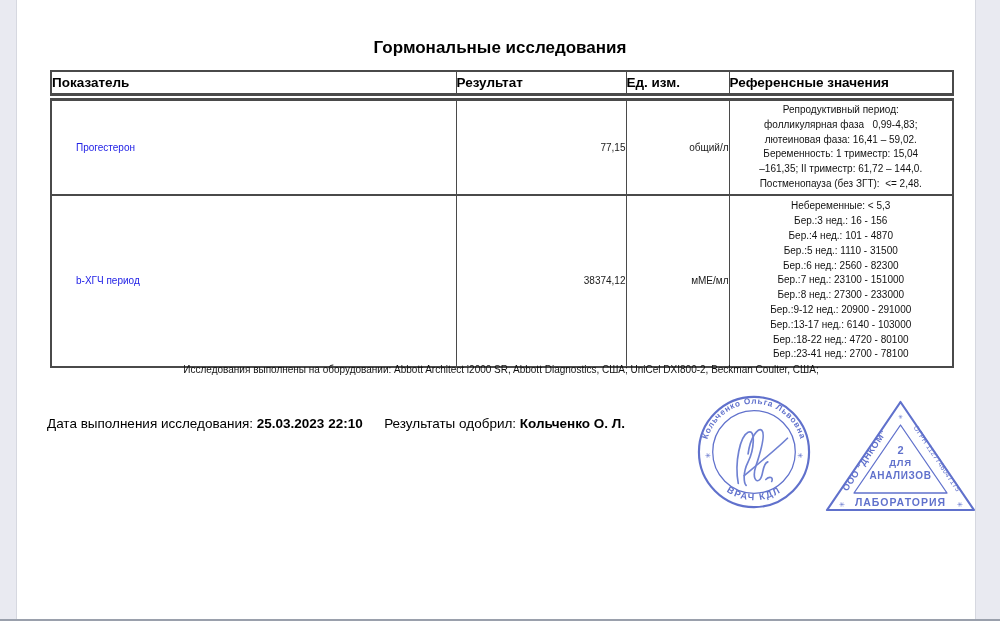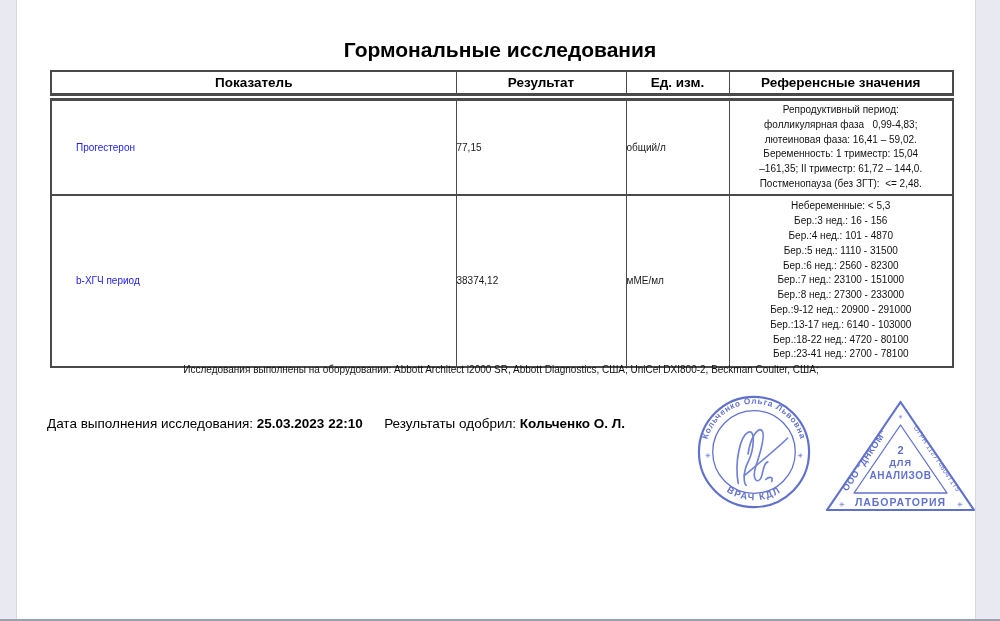--- a/index.html
+++ b/index.html
@@ -23,7 +23,7 @@
   }
   .title {
     position: absolute; top: 38px; left: 0; width: 1000px;
-    text-align: center; font-size: 21px; font-weight: bold; color: #000;
+    text-align: center; font-size: 17px; font-weight: bold; color: #000;
   }
   table.results {
     position: absolute; top: 70px; left: 50px;

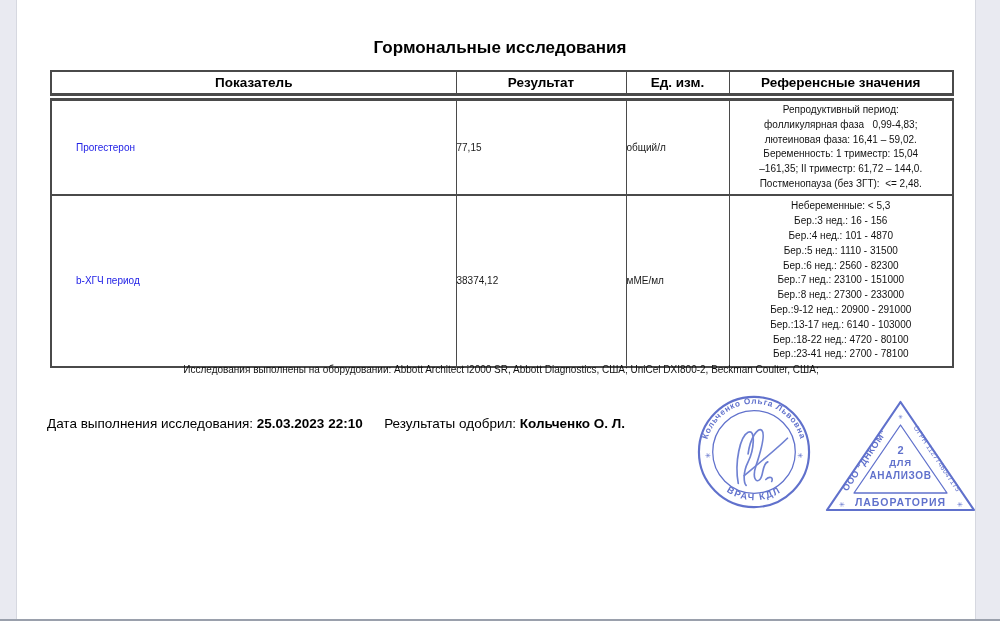--- a/index.html
+++ b/index.html
@@ -31,7 +31,7 @@
     border: 2px solid #4a4a4a;
   }
   table.results th {
-    font-size: 13.5px; font-weight: bold; text-align: center;
+    font-size: 13.5px; font-weight: bold; text-align: left;
     height: 26px; border-bottom: 8px double #4a4a4a; color: #000; margin-left: 8px;
   }
   table.results th + th, table.results td + td { border-left: 1.5px solid #4a4a4a; }

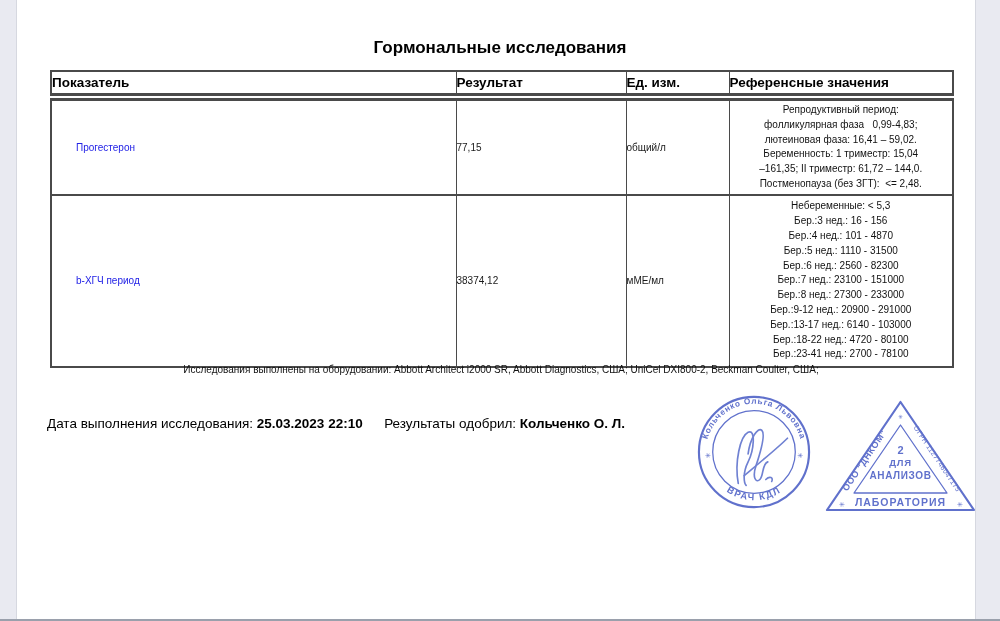--- a/index.html
+++ b/index.html
@@ -40,7 +40,7 @@
   tr.row-1 td { height: 89px; }
   tr.row-2 td { height: 172px; }
   td.ind { color: #2222e6; text-align: left; padding-left: 24px; }
-  td.res, td.unit { text-align: left; }
+  td.res, td.unit { text-align: right; }
   td.ref {
     font-size: 12.4px; line-height: 14.8px; text-align: center;
     white-space: pre-wrap; padding: 2px 4px; color: #111;

